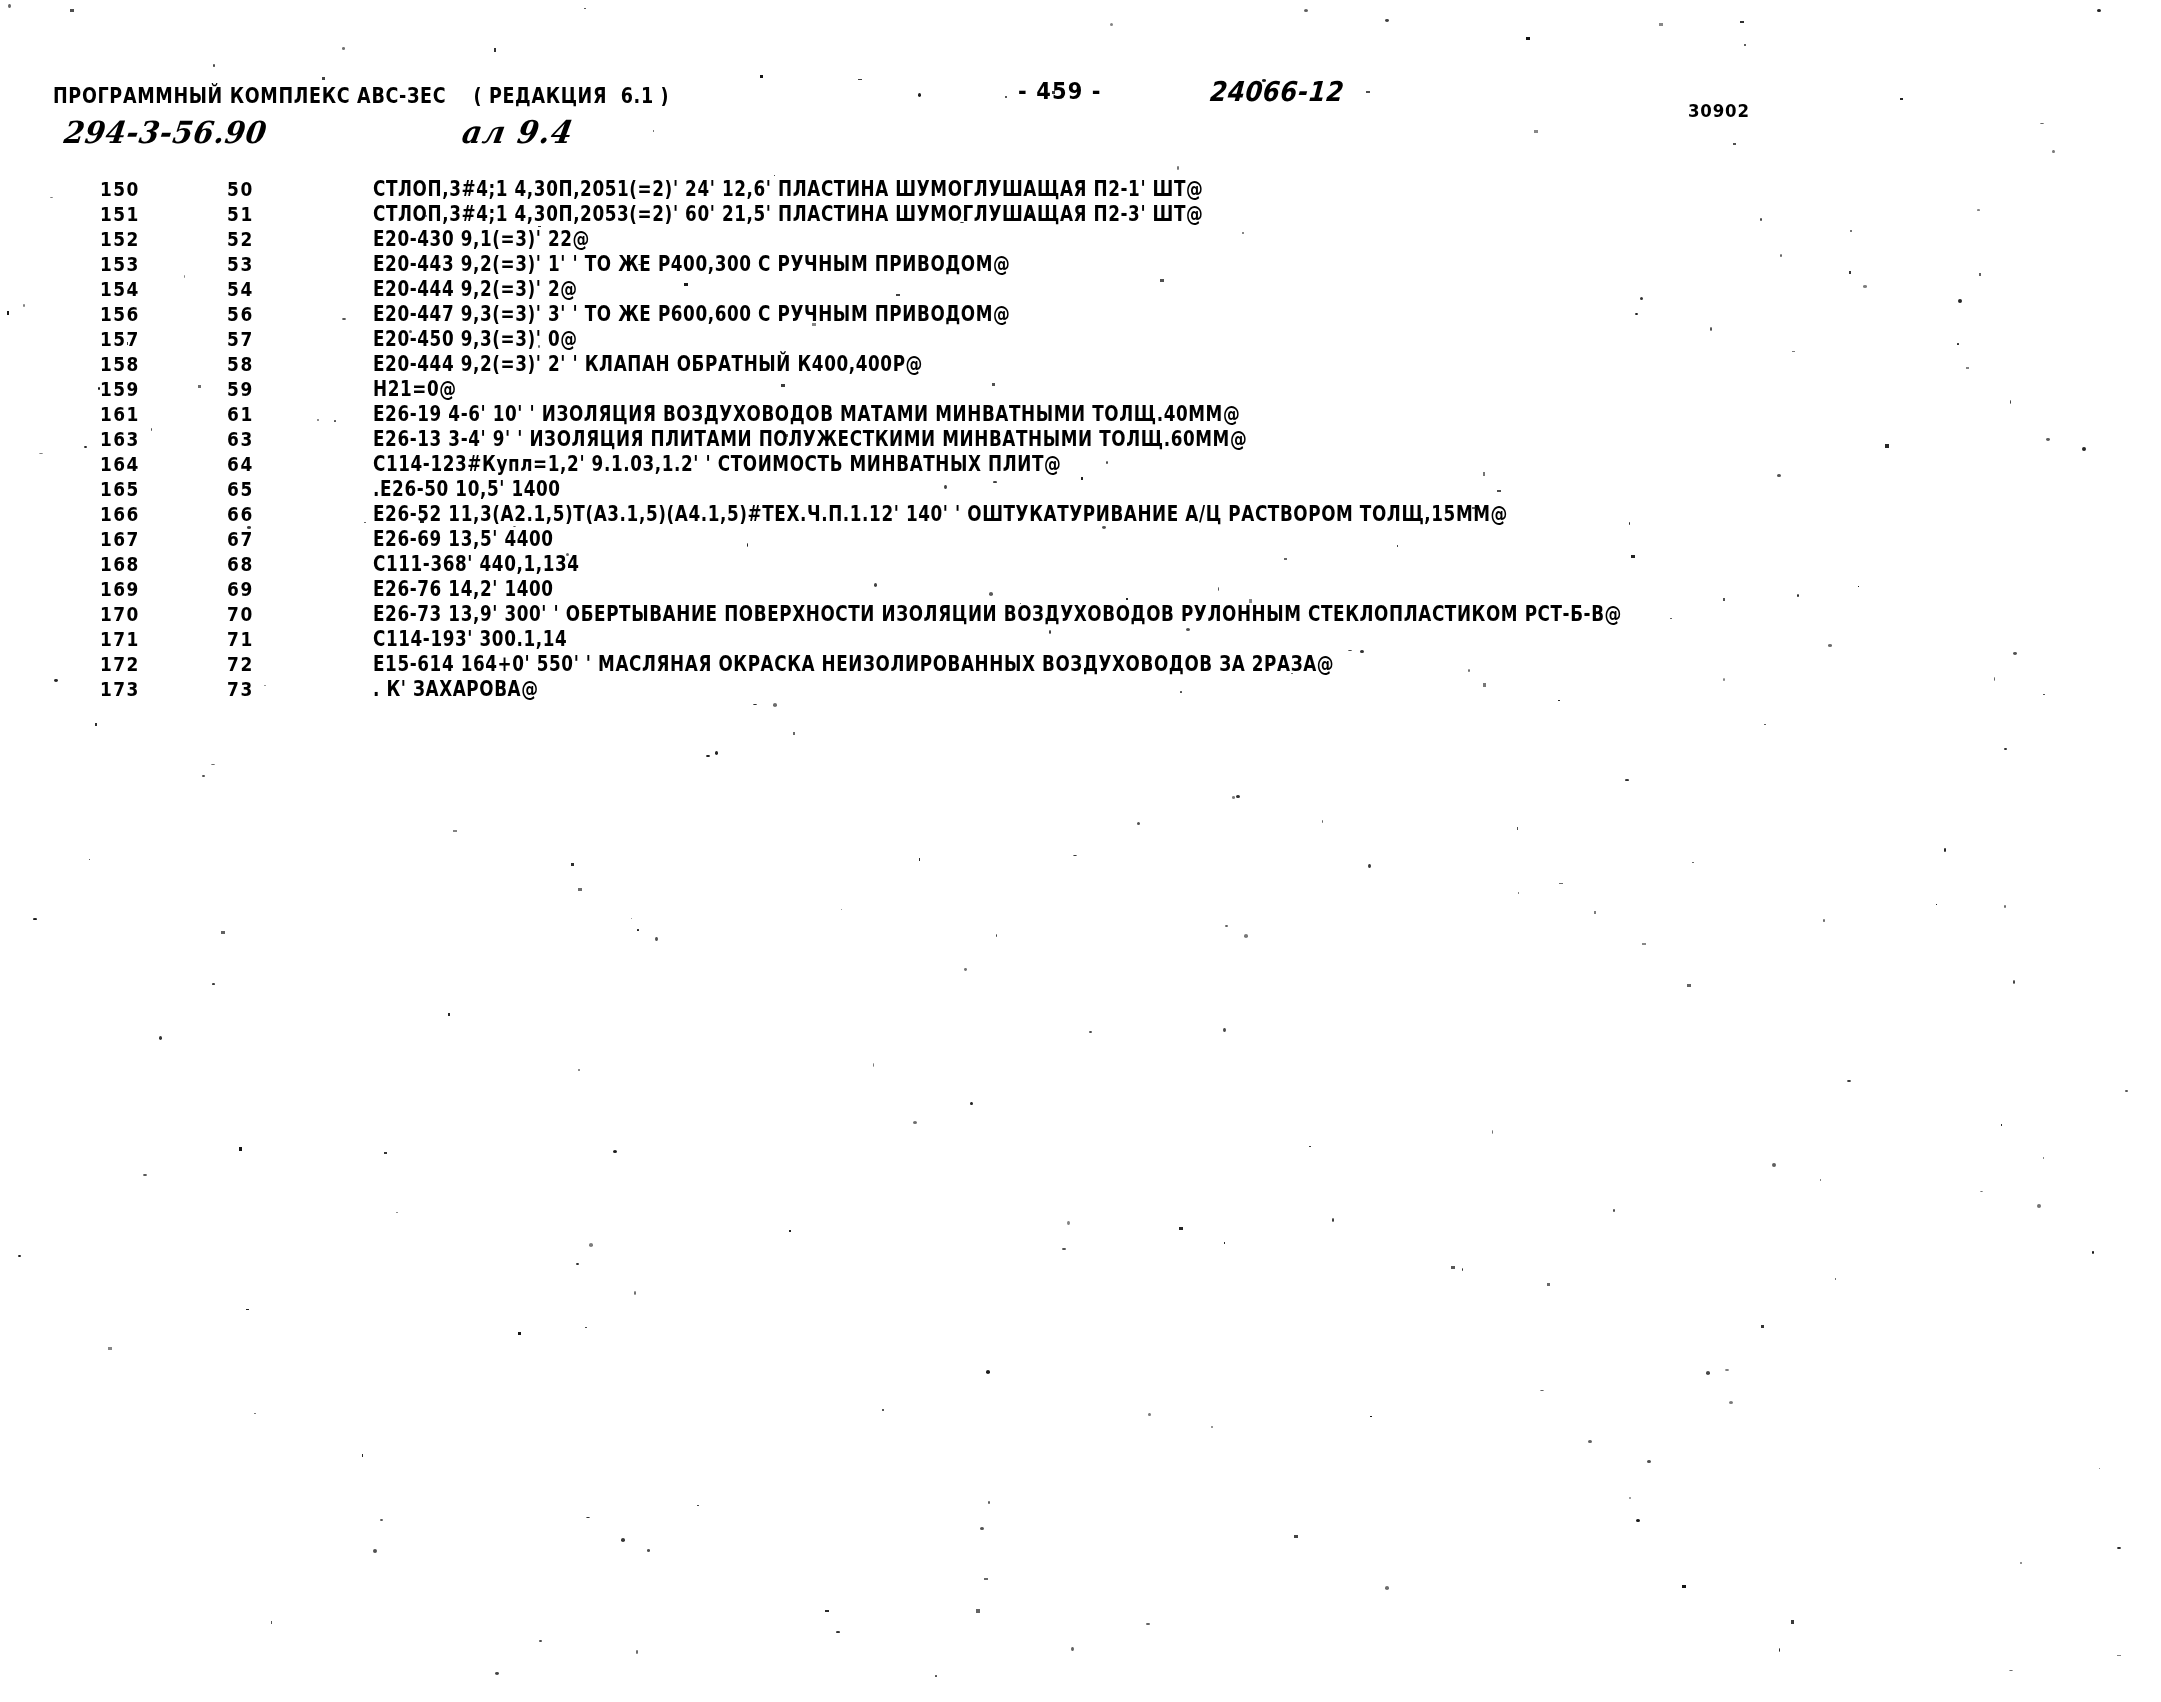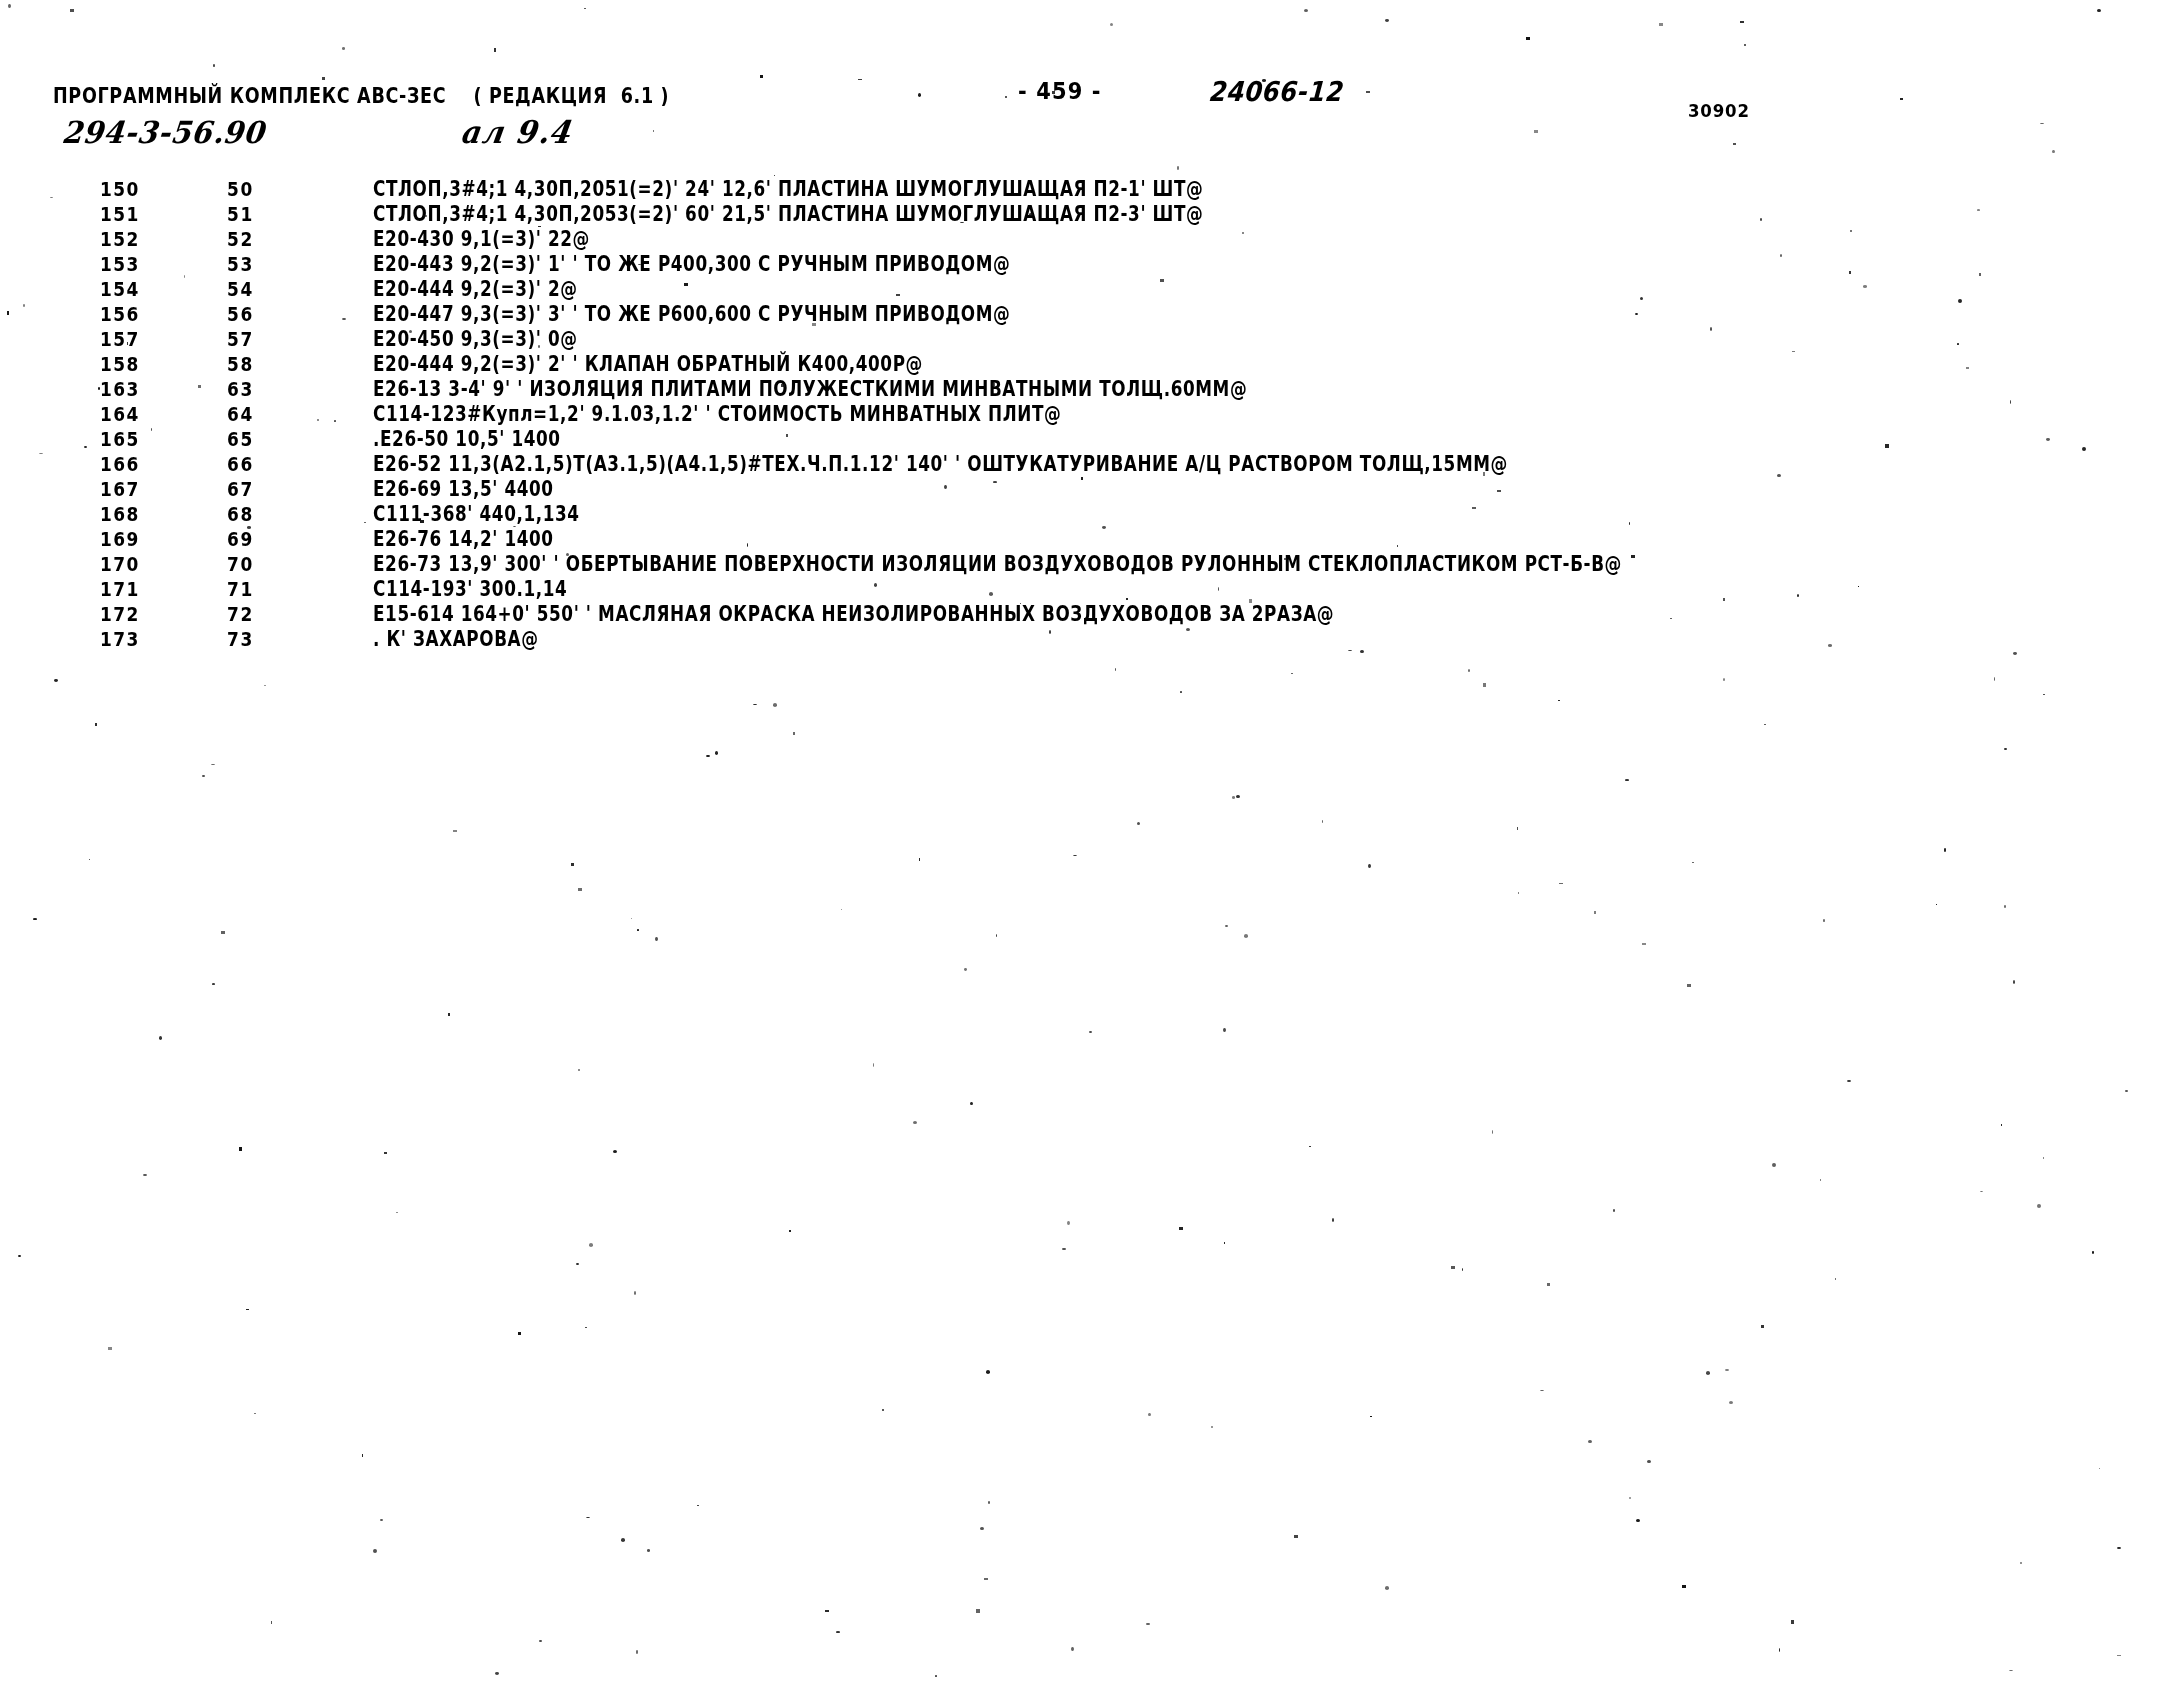--- a/index.html
+++ b/index.html
@@ -206,6 +206,11 @@
         <span class="ink c-num">158</span>
         <span class="ink c-idx">58</span>
         <span class="ink c-body">Е20-444 9,2(=3)' 2' ' КЛАПАН ОБРАТНЫЙ К400,400Р@</span>
+      </div>
+      <div class="row">
+        <span class="ink c-num">159</span>
+        <span class="ink c-idx">59</span>
+        <span class="ink c-body">Н21=0@</span>
       </div>
       <div class="row">
         <span class="ink c-num">163</span>

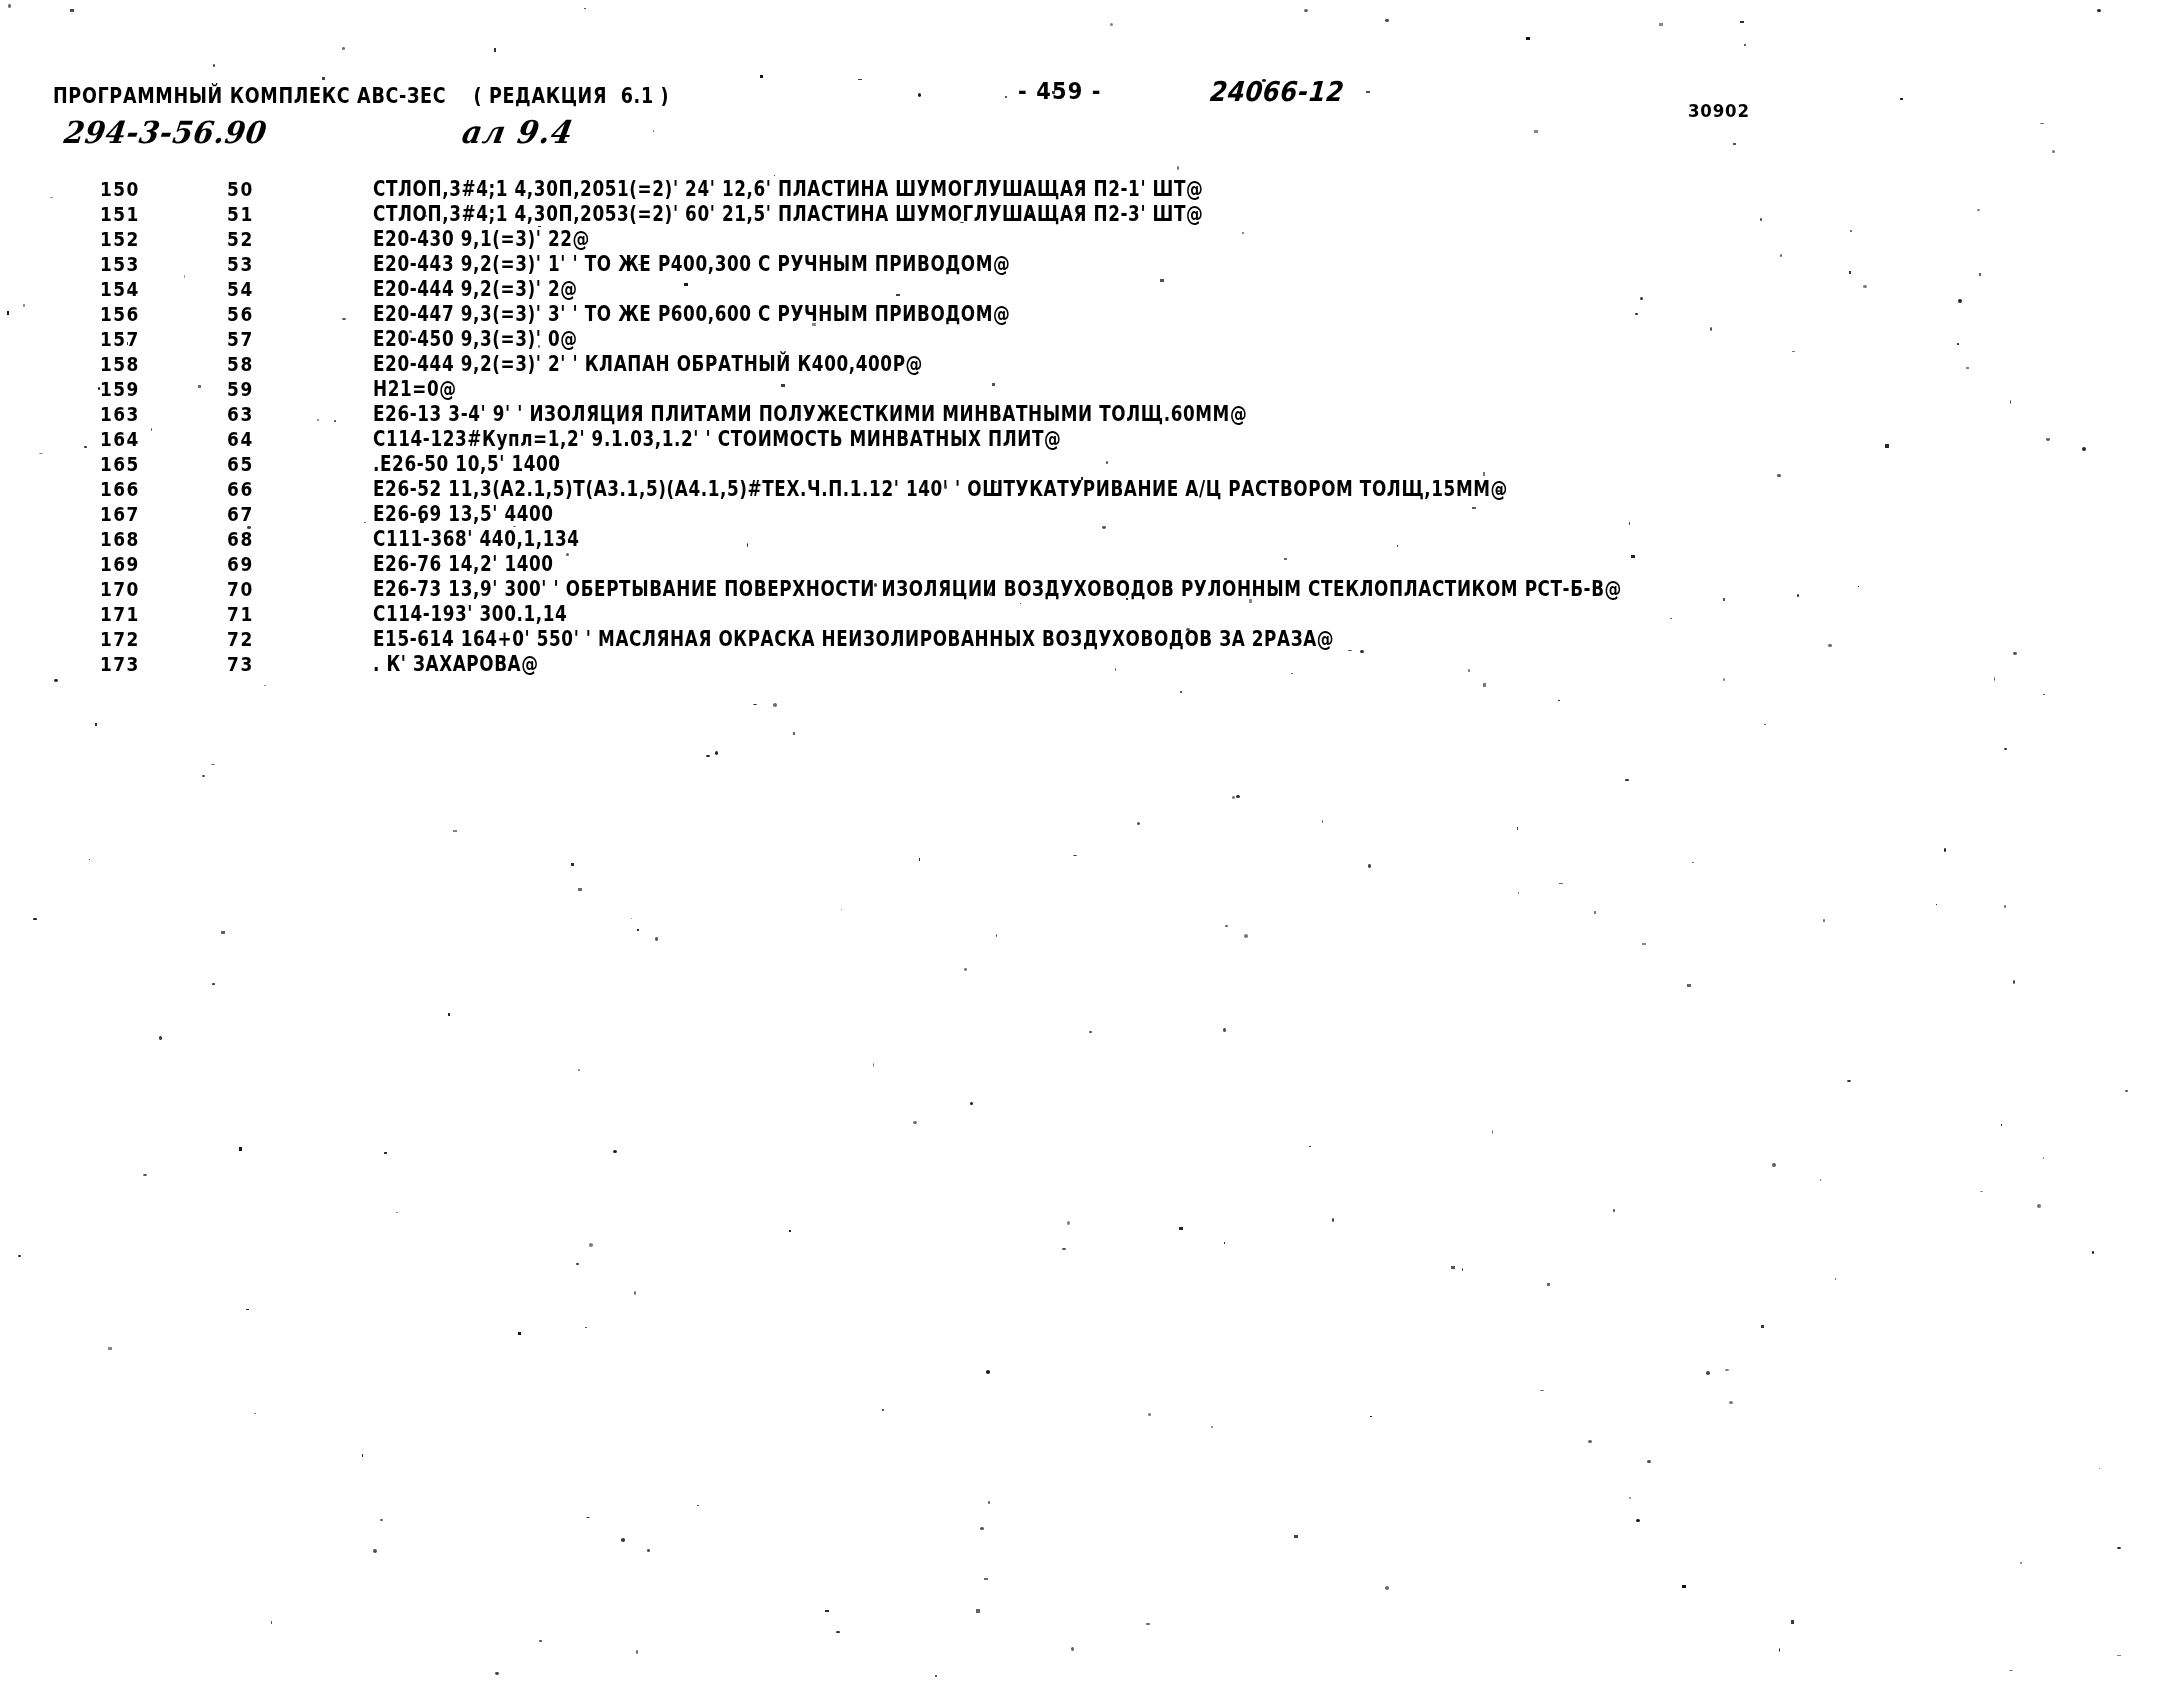--- a/index.html
+++ b/index.html
@@ -211,6 +211,11 @@
         <span class="ink c-num">159</span>
         <span class="ink c-idx">59</span>
         <span class="ink c-body">Н21=0@</span>
+      </div>
+      <div class="row">
+        <span class="ink c-num">161</span>
+        <span class="ink c-idx">61</span>
+        <span class="ink c-body">Е26-19 4-6' 10' ' ИЗОЛЯЦИЯ ВОЗДУХОВОДОВ МАТАМИ МИНВАТНЫМИ ТОЛЩ.40ММ@</span>
       </div>
       <div class="row">
         <span class="ink c-num">163</span>

